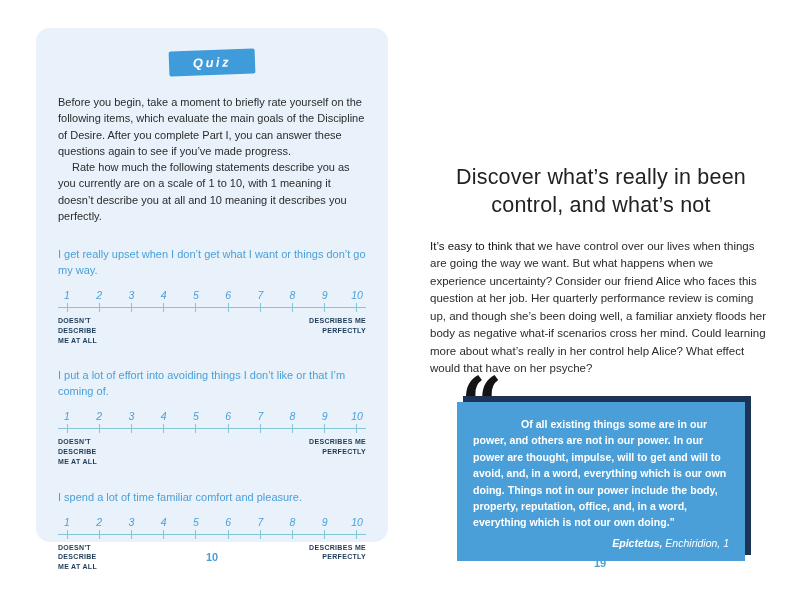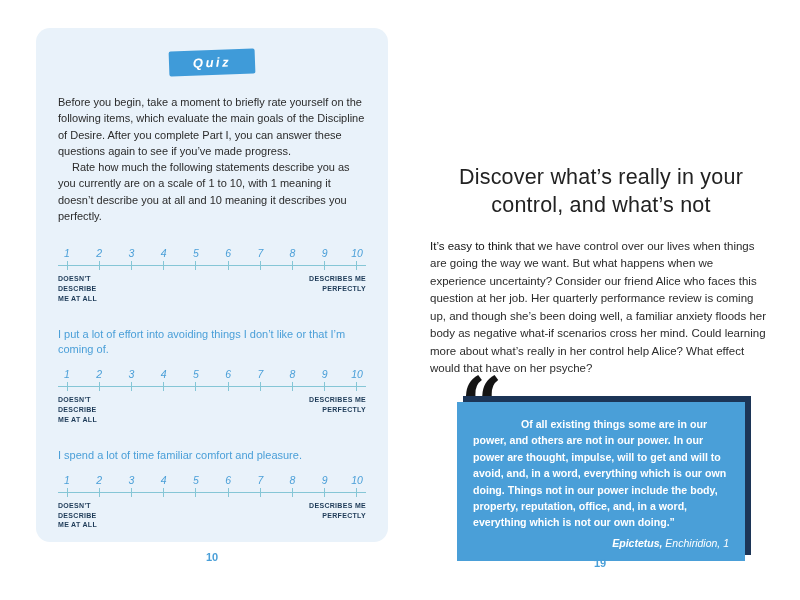--- a/index.html
+++ b/index.html
@@ -235,7 +235,7 @@
   <div class="pagenum left">10</div>
 
   <div class="right-col">
-    <h1 class="chapter-title">Discover what’s really in your control, and what’s not</h1>
+    <h1 class="chapter-title">Discover what’s really in been control, and what’s not</h1>
     <p class="body-text"><span class="body-lead">It’s easy to think that</span><span> we have control over our lives when things are going the way we want. But what happens when we experience uncertainty? Consider our friend Alice who faces this question at her job. Her quarterly performance review is coming up, and though she’s been doing well, a familiar anxiety floods her body as negative what-if scenarios cross her mind. Could learning more about what’s really in her control help Alice? What effect would that have on her psyche?</span></p>
   </div>
 

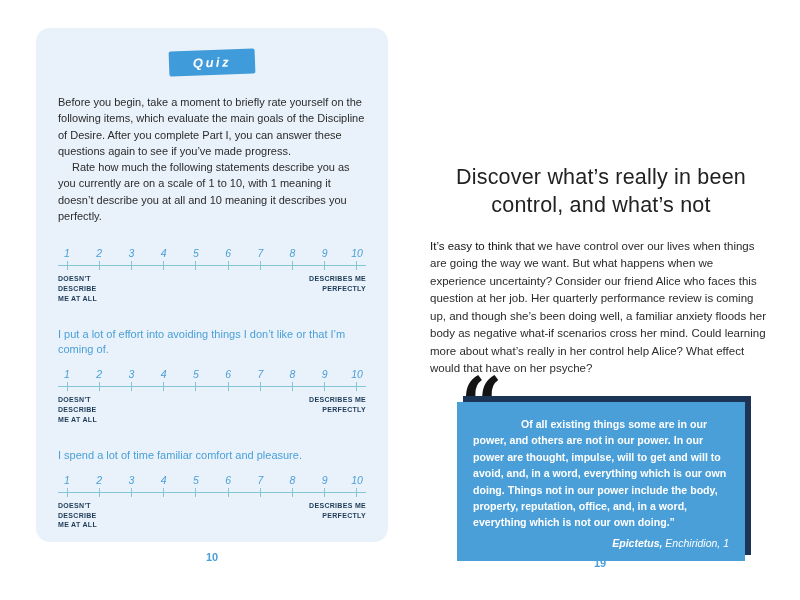--- a/index.html
+++ b/index.html
@@ -68,6 +68,7 @@
     </div>
 
     <div class="q-item">
+      <div class="q-item-text">I get really upset when I don’t get what I want or things don’t go my way.</div>
       <div class="scale">
         <div class="scale-row">
             <div class="scale-cell">

